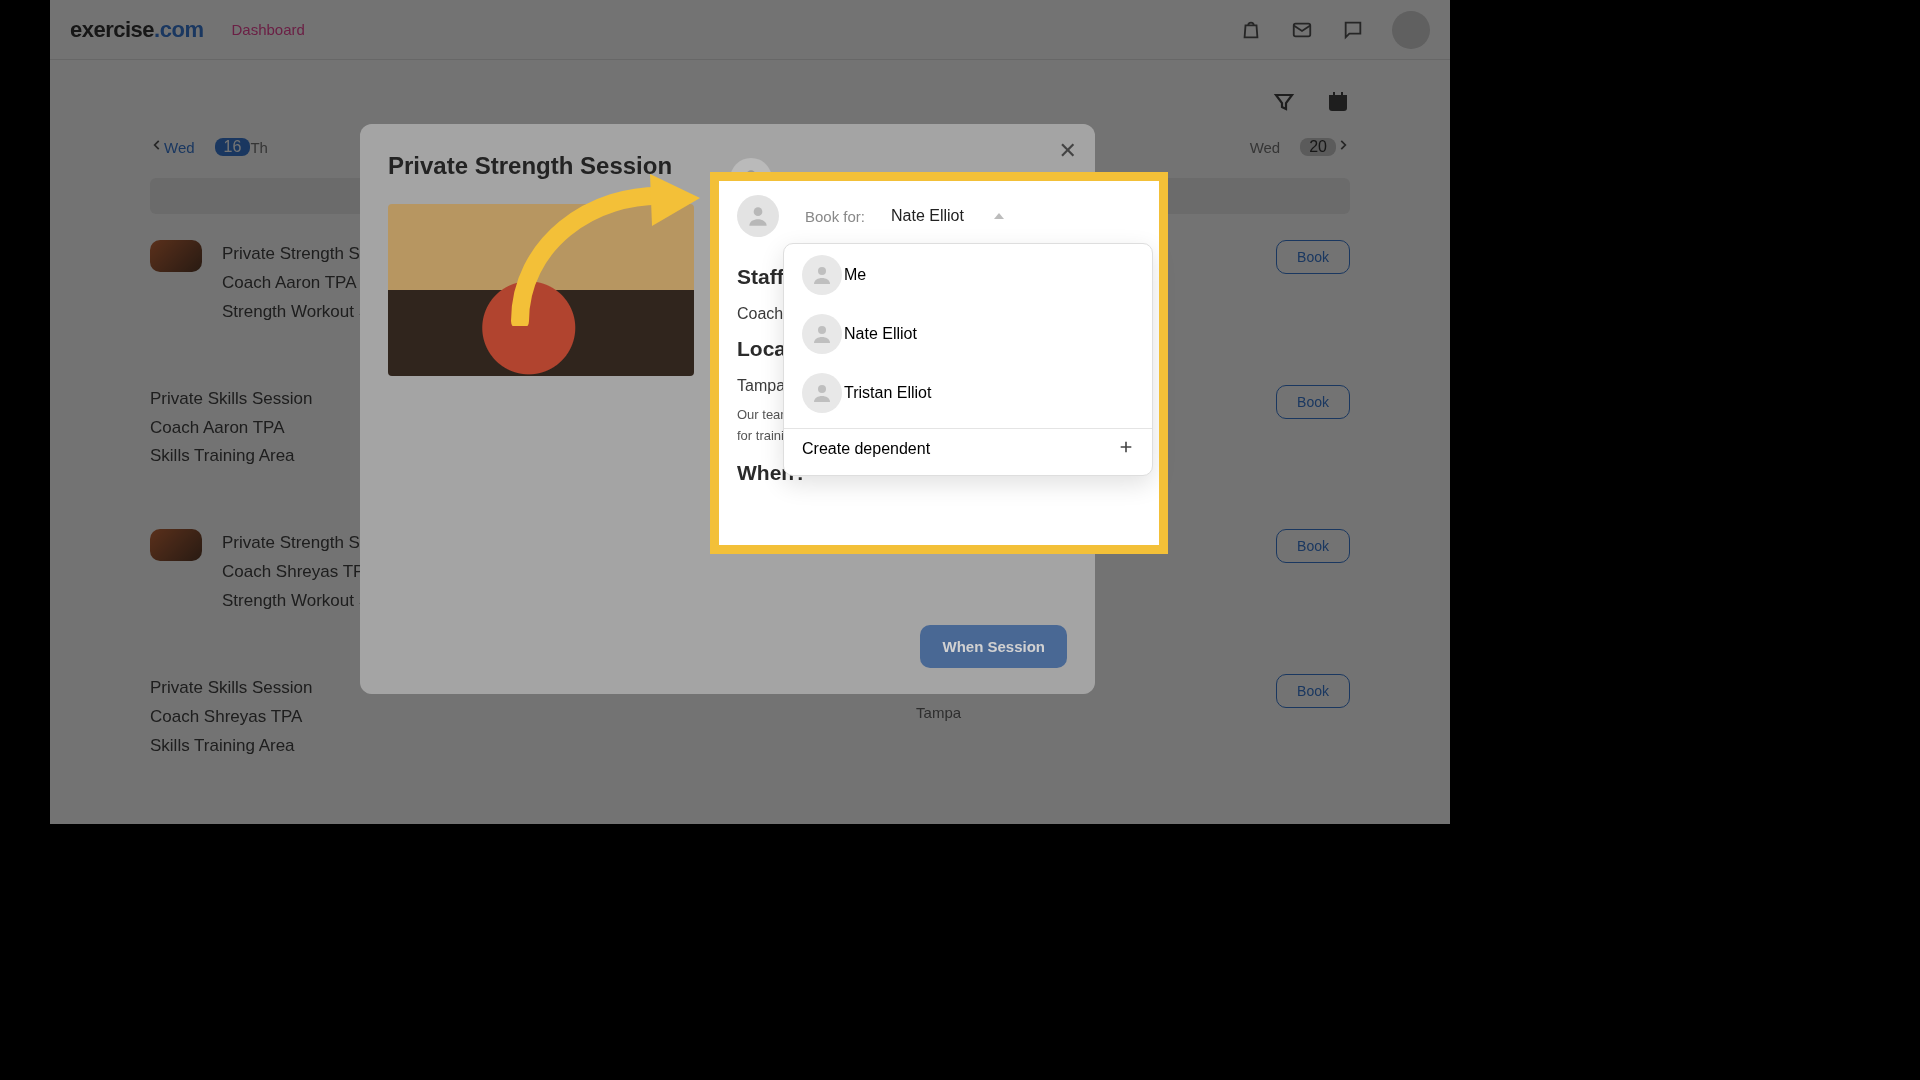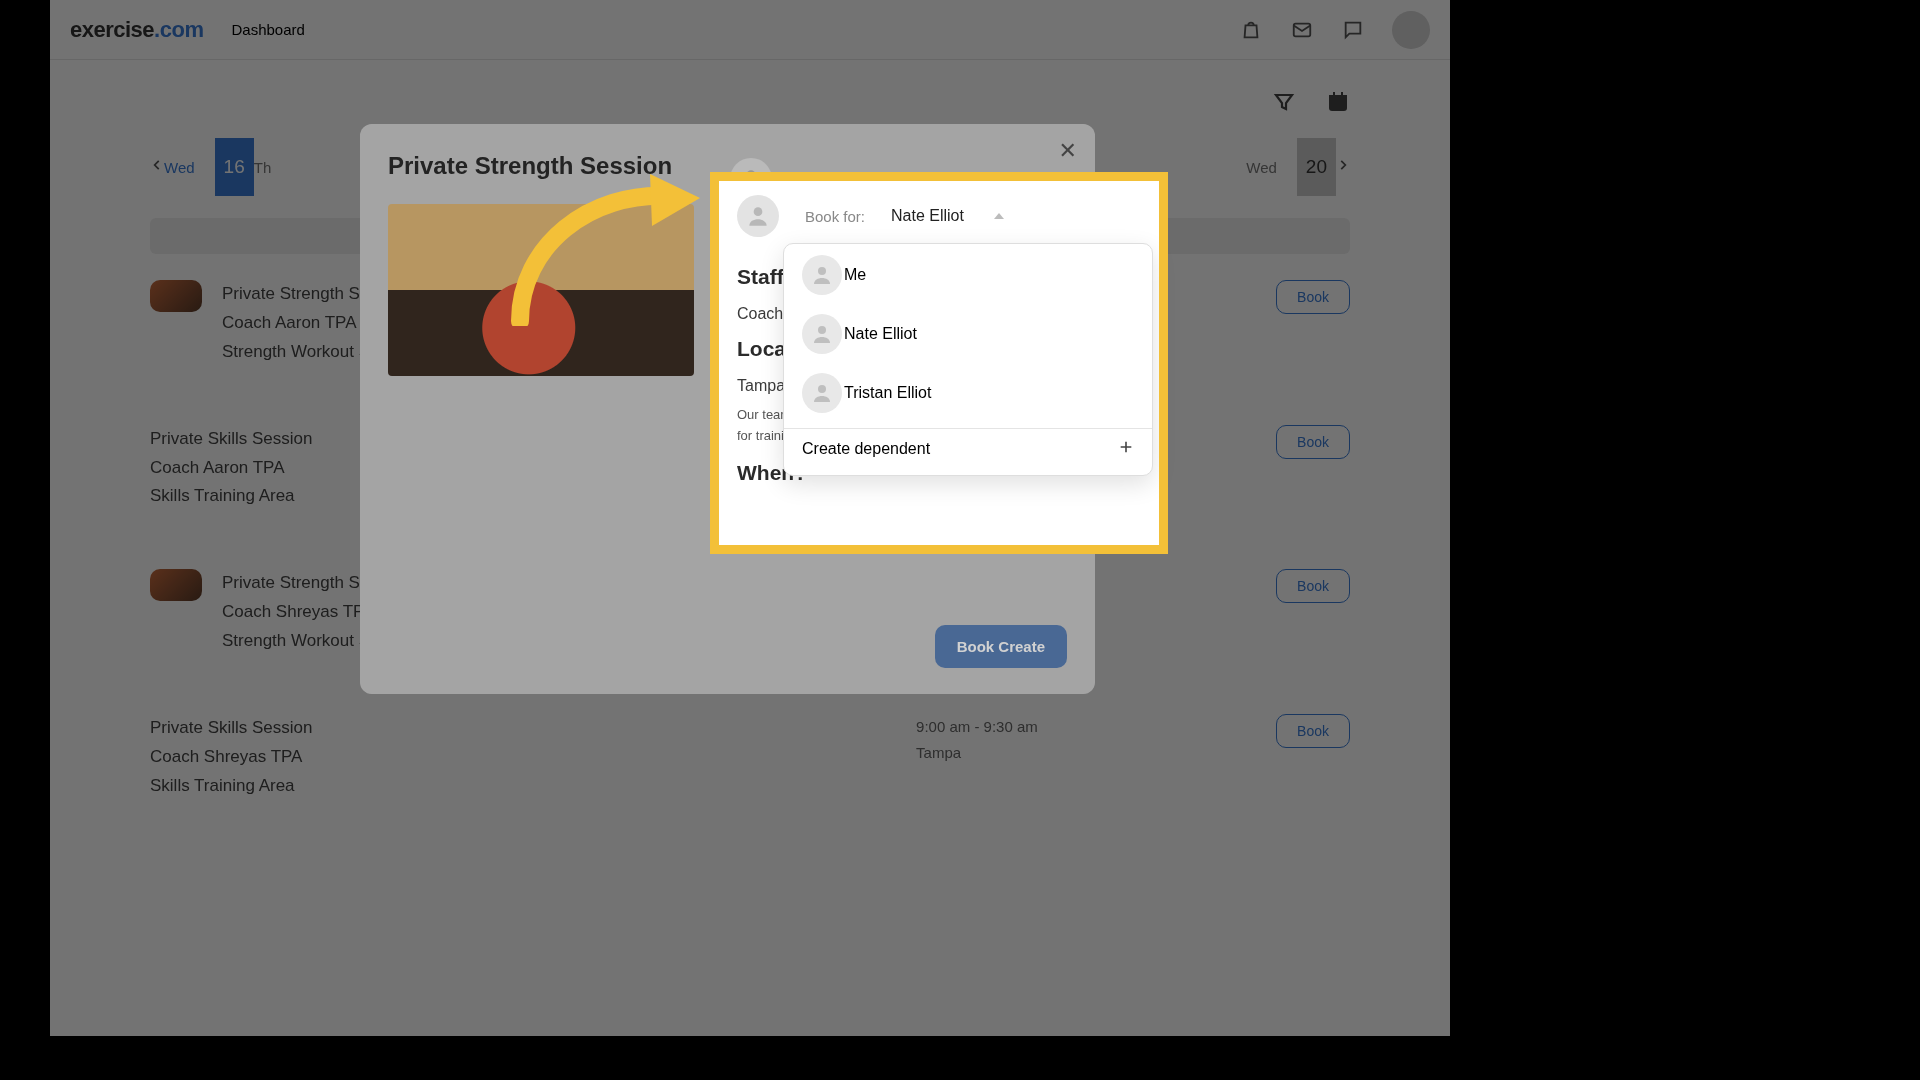--- a/index.html
+++ b/index.html
@@ -16,7 +16,7 @@
       left: 50px;
       top: 0;
       width: 1400px;
-      height: 1036px;
+      height: 824px;
       background: #fff;
     }
     .dim-overlay {

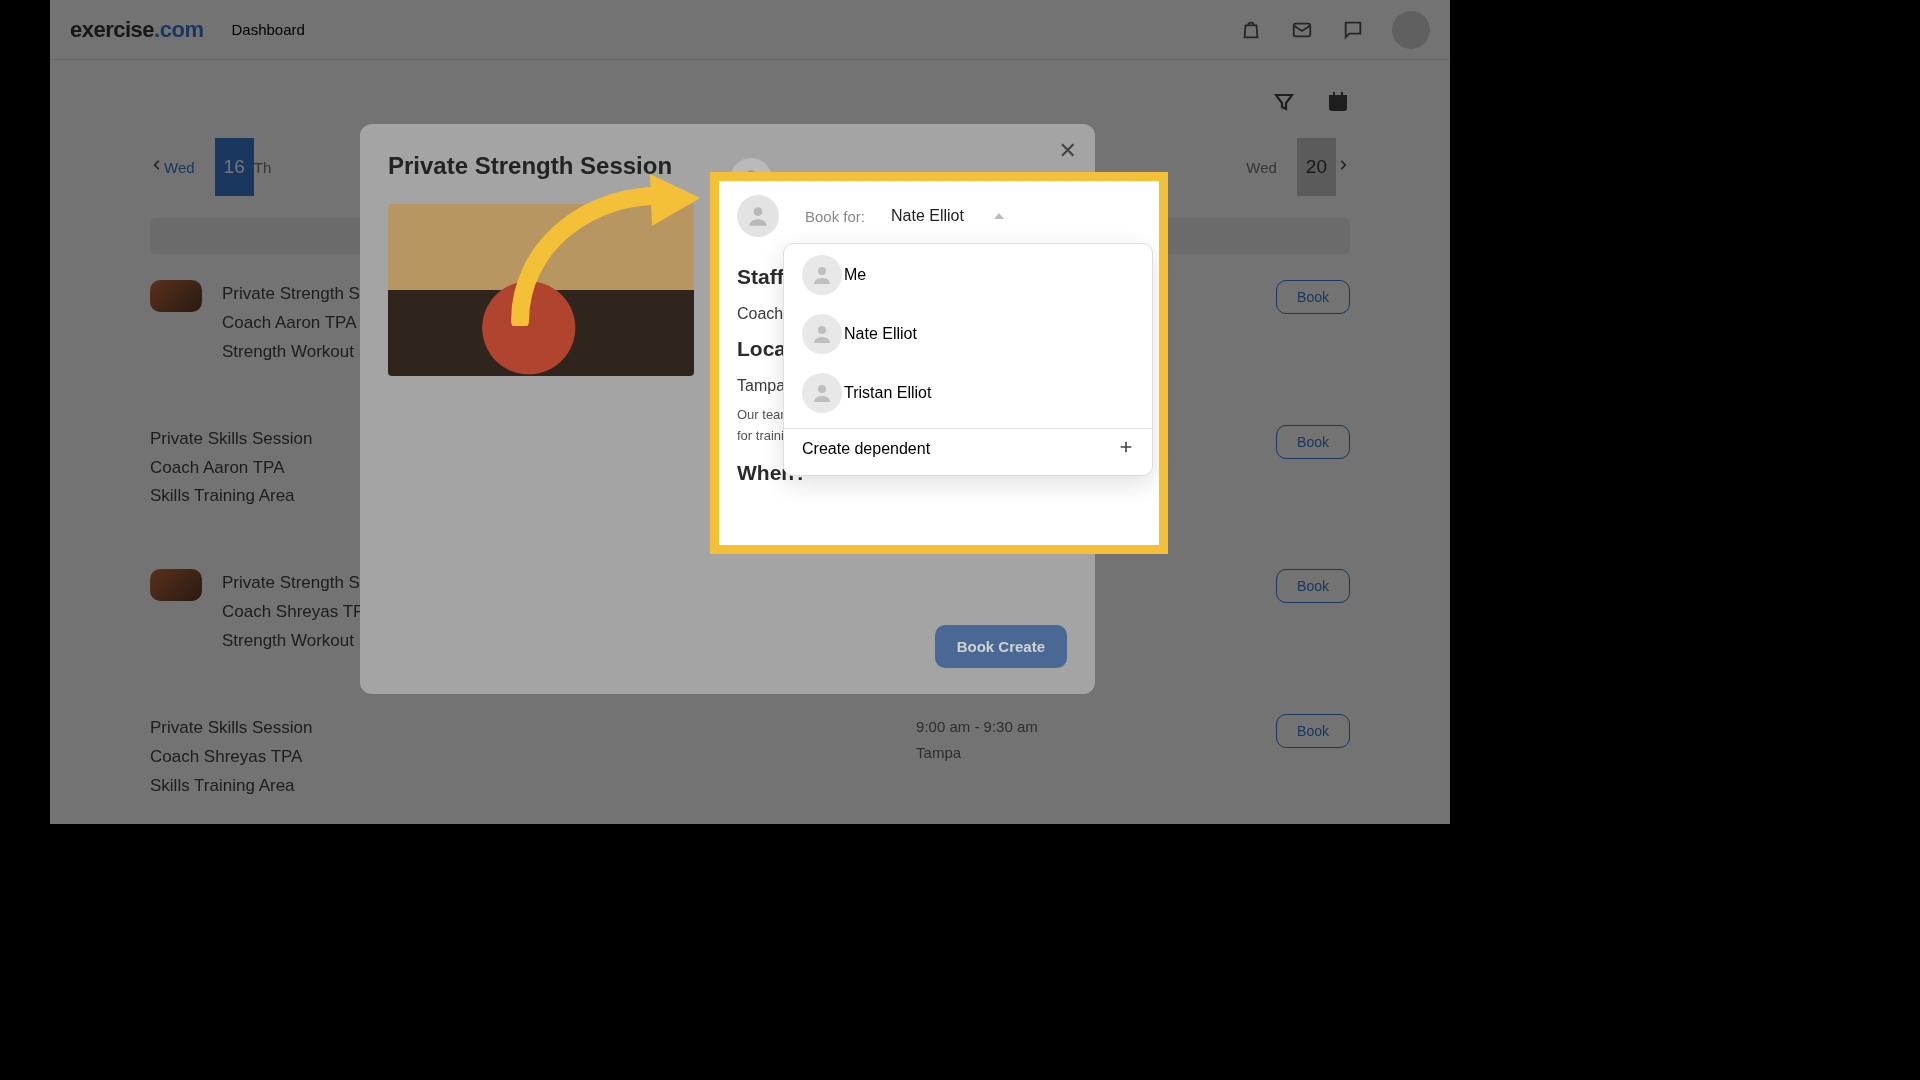--- a/index.html
+++ b/index.html
@@ -37,7 +37,7 @@
     .logo { font-size: 22px; font-weight: 800; letter-spacing: -0.5px; }
     .logo-dark { color: #333; }
     .logo-blue { color: #3a7bd5; }
-    .nav-link { color: #000000; font-size: 15px; }
+    .nav-link { color: #ec4899; font-size: 15px; }
     .topnav-right {
       margin-left: auto;
       display: flex;

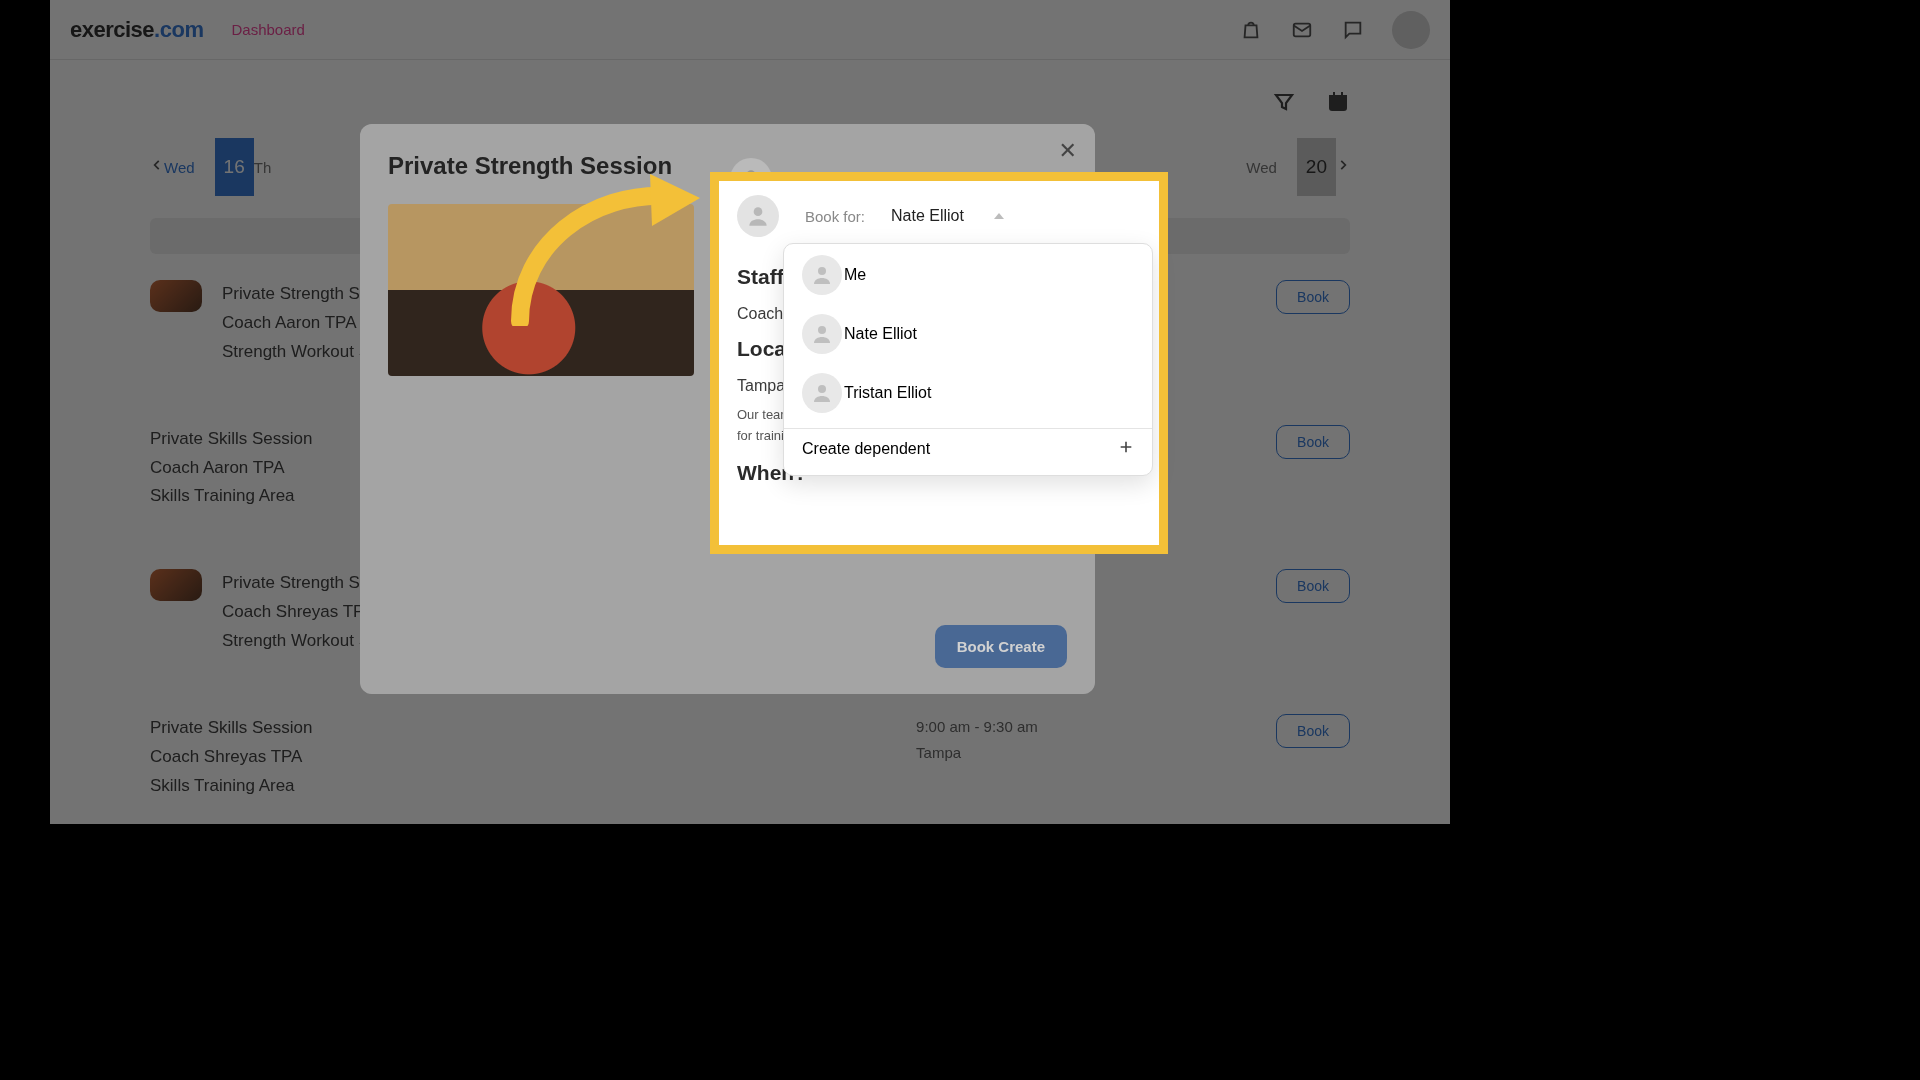--- a/index.html
+++ b/index.html
@@ -75,9 +75,9 @@
     .day-tab .badge {
       background: #c9c9c9;
       color: #333;
-      border-radius: 0;
-      padding: 18px 9px;
-      font-size: 19px;
+      border-radius: 8px;
+      padding: 0 9px;
+      font-size: 16px;
     }
     .day-tab.active { color: #3a7bd5; }
     .day-tab.active .badge { background: #3a7bd5; color: #fff; }

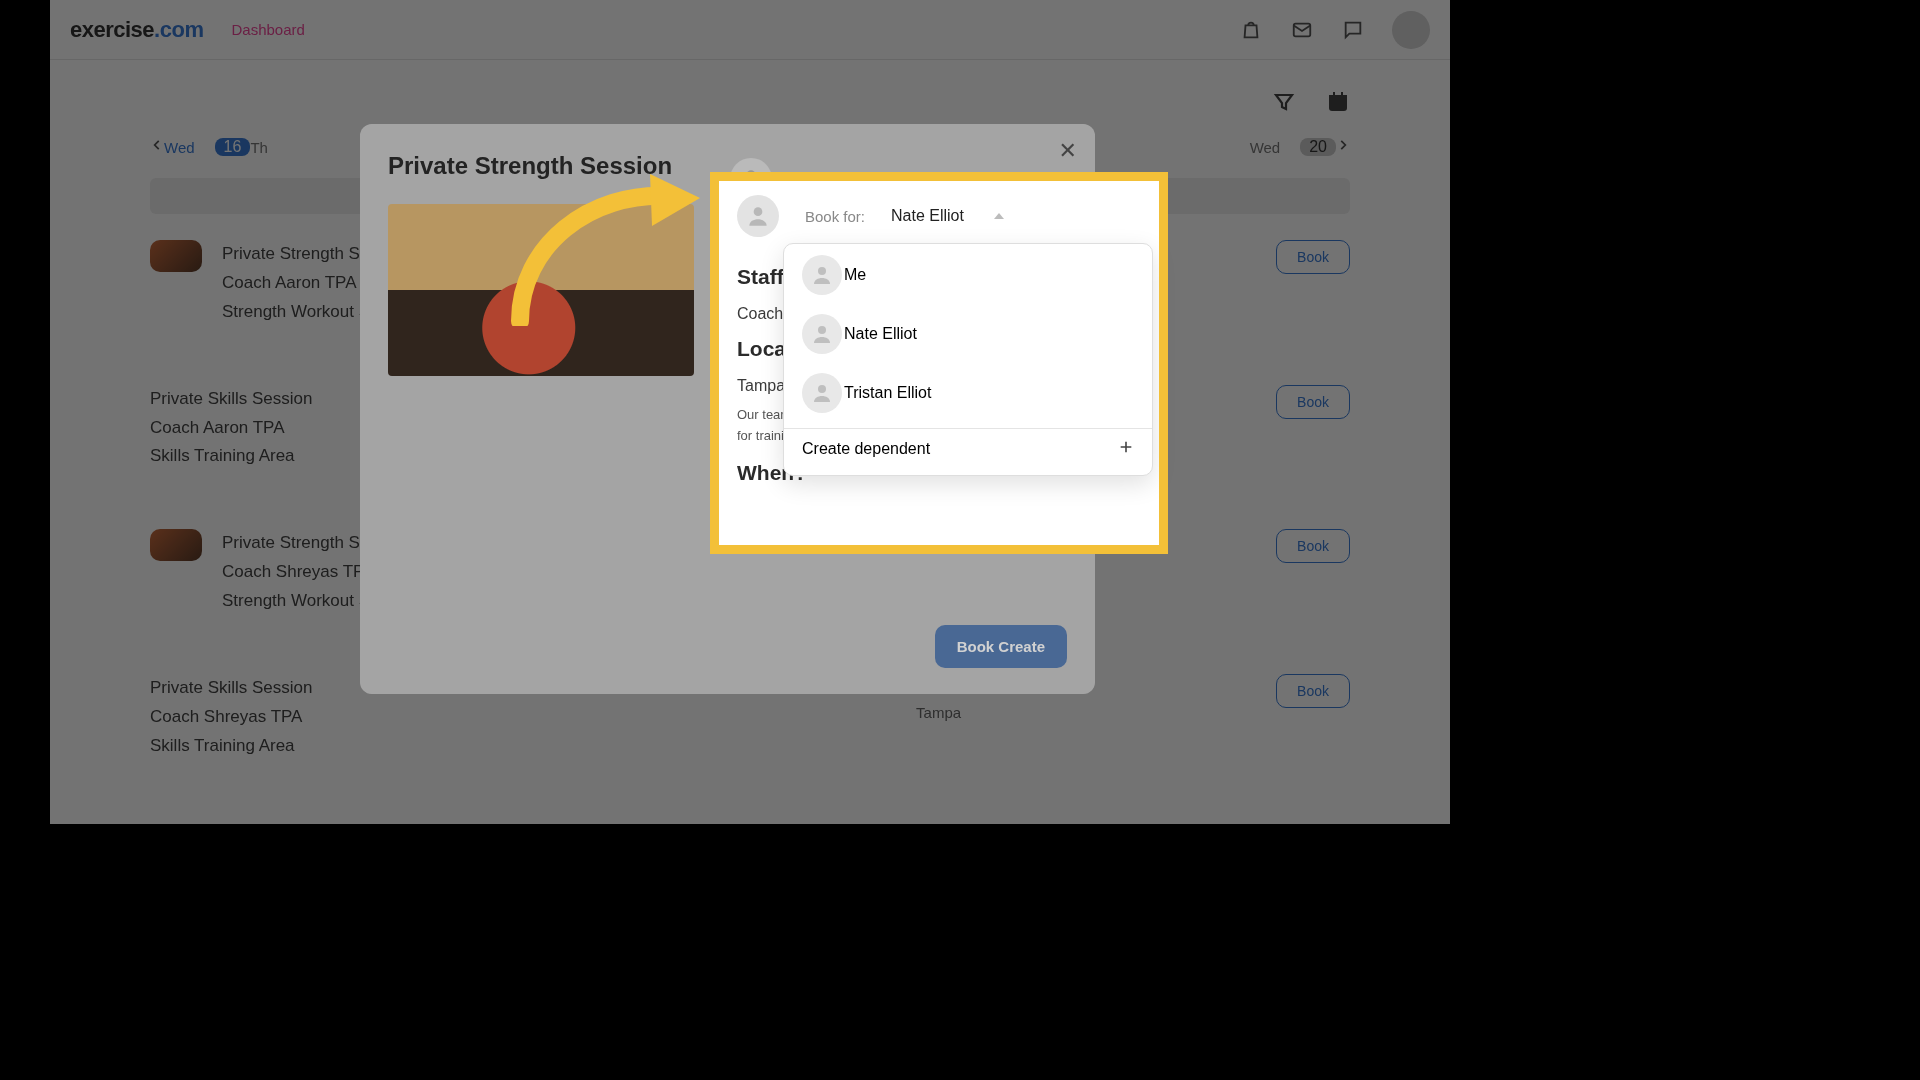--- a/index.html
+++ b/index.html
@@ -402,7 +402,7 @@
       <div class="modal-h">When?</div>
       <div class="modal-p" style="margin-top:14px">Wednesday, Oct 16, 9:00 AM (60 minutes)</div>
       <div class="modal-footer">
-        <button class="book-session-btn">Book Create</button>
+        <button class="book-session-btn">When Session</button>
       </div>
     </div>
   </div>

